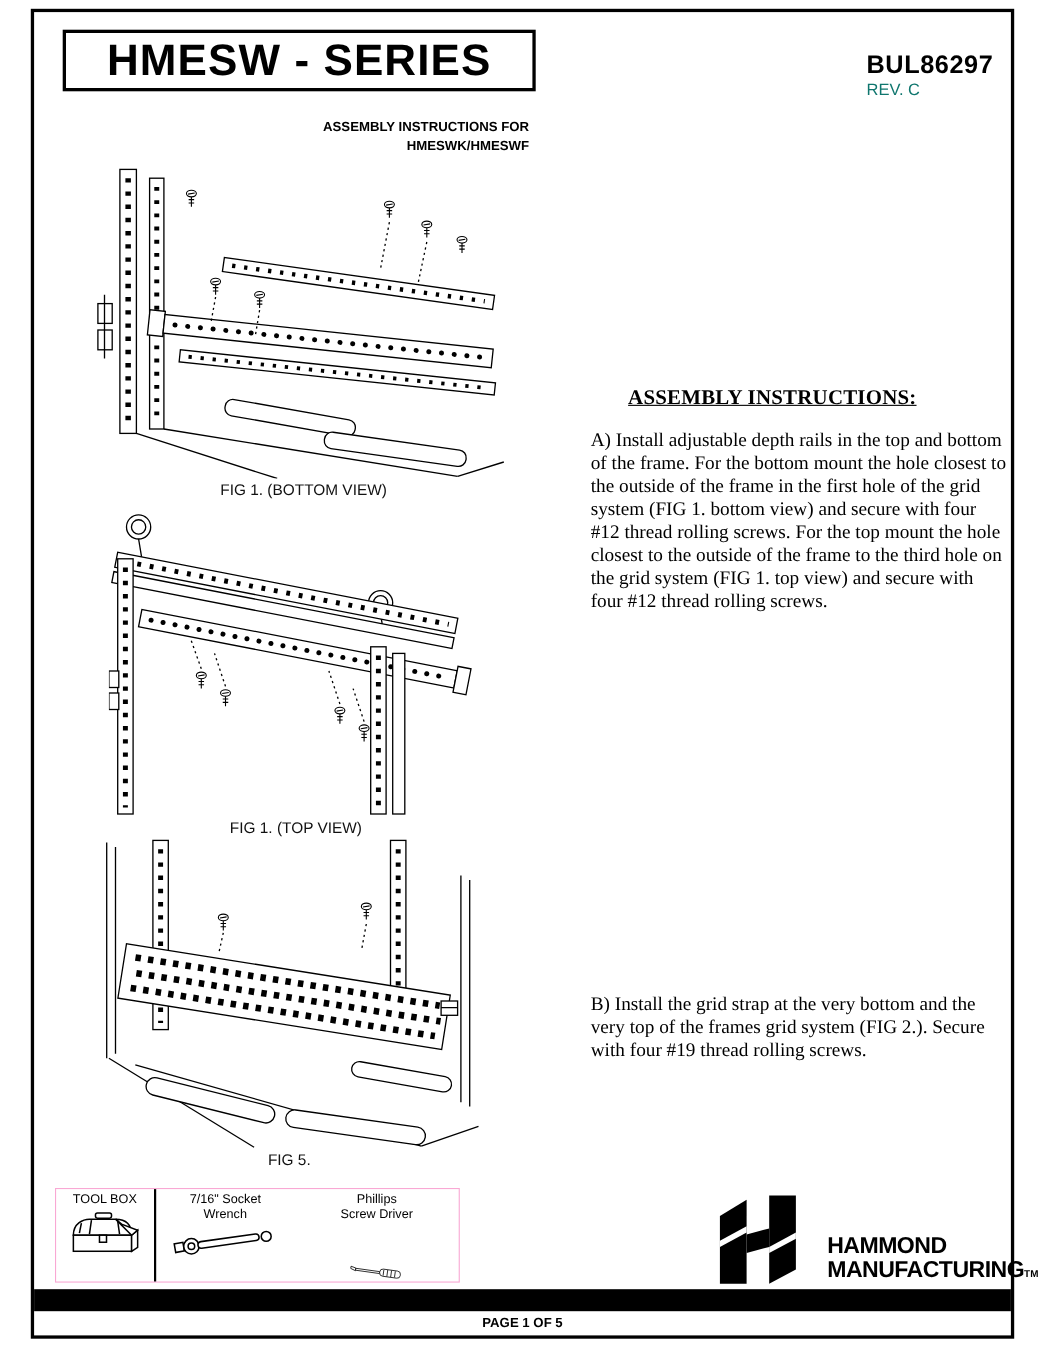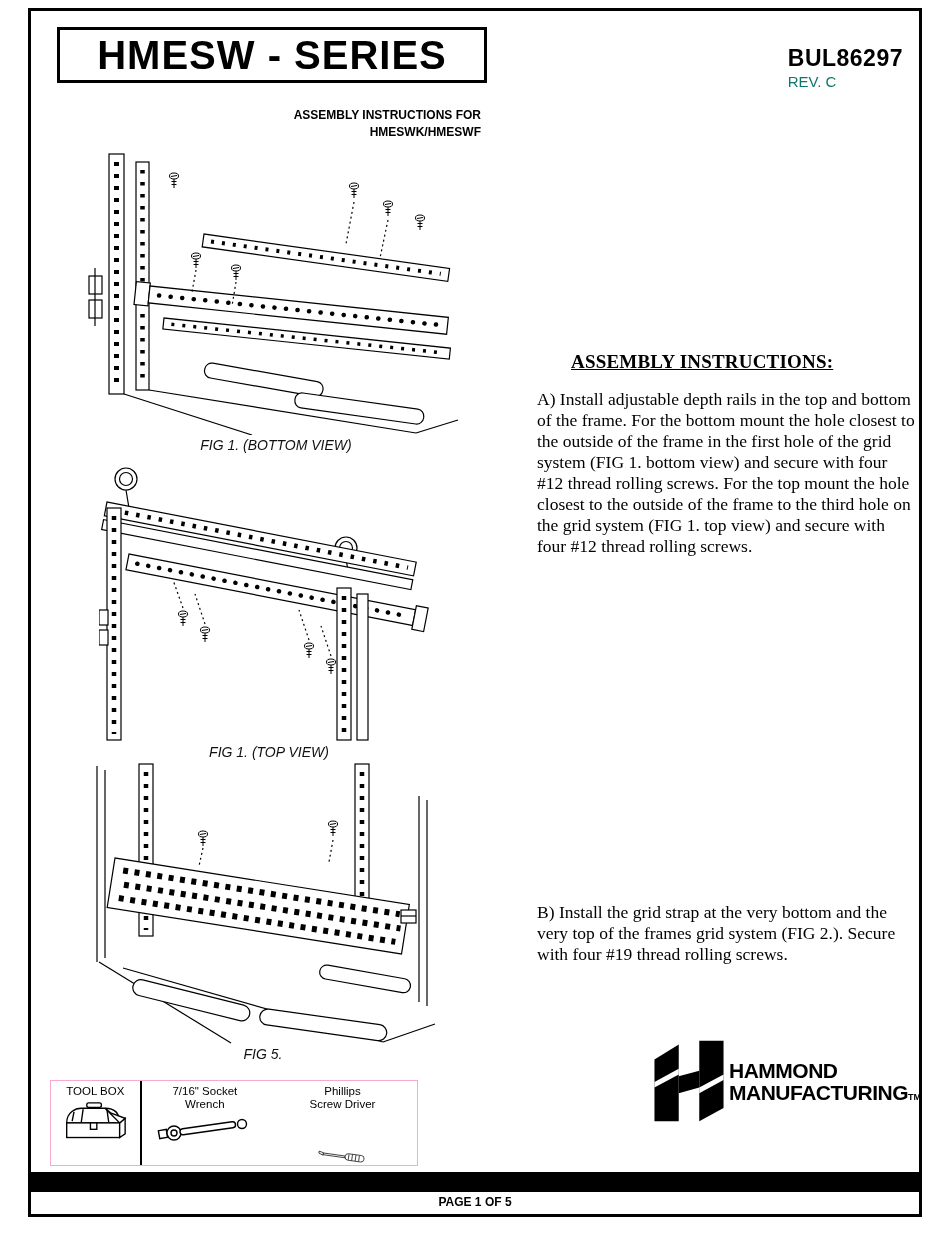--- a/index.html
+++ b/index.html
@@ -20,7 +20,7 @@
             font-weight:bold;line-height:17px;}
 
   figure{margin:0;position:absolute;}
-  figcaption{text-align:center;font-size:14px;margin-top:2px;color:#111;font-style:italic;}
+  figcaption{text-align:center;font-size:14px;margin-top:2px;color:#111;}
   .fig1b{left:55px;top:139px;width:380px;}
   .fig1t{left:68px;top:451px;width:340px;}
   .fig2{left:52px;top:751px;width:360px;}

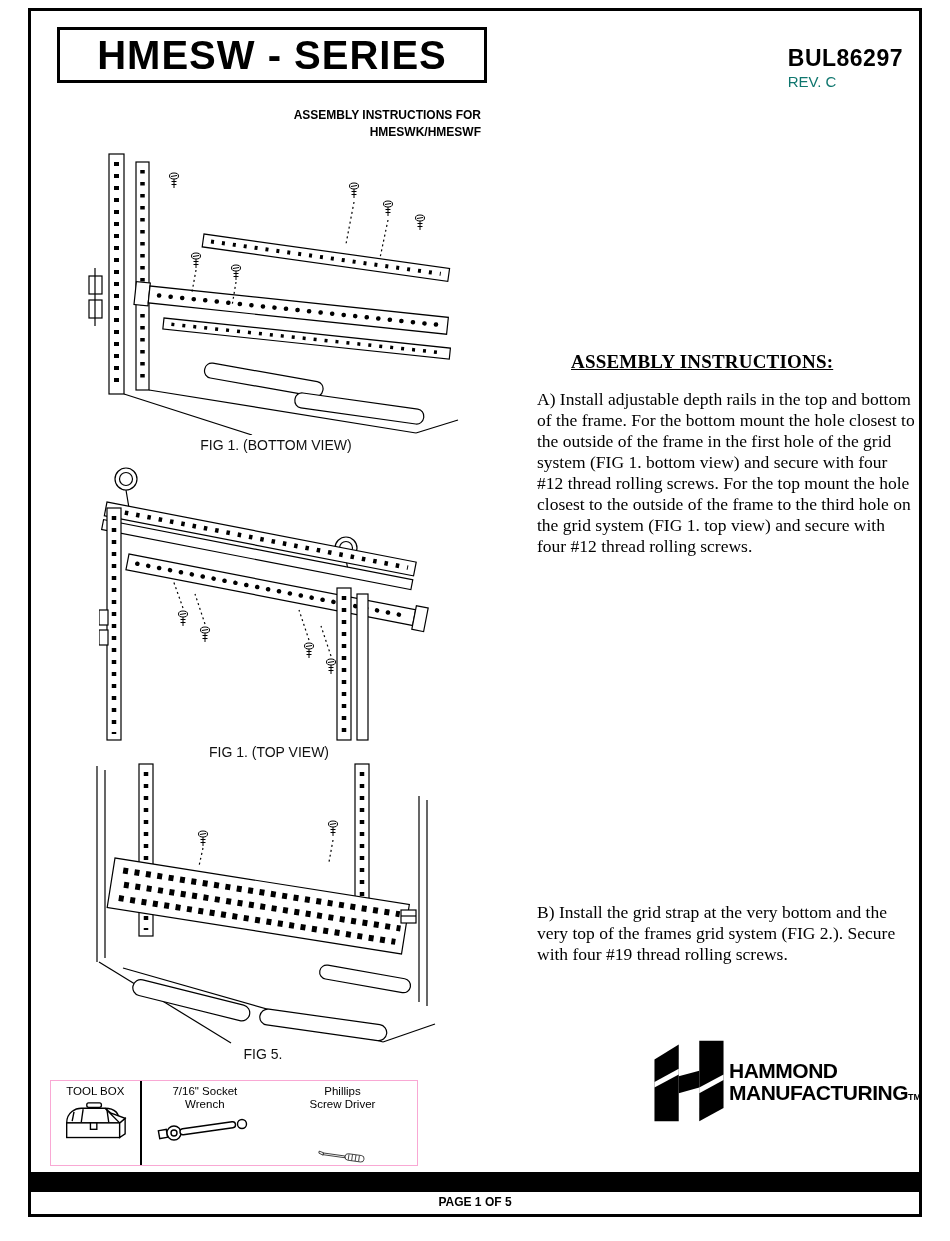--- a/index.html
+++ b/index.html
@@ -42,7 +42,7 @@
   .tool-label{font-size:11.5px;line-height:13px;text-align:center;}
   .tool-art{margin-top:3px;}
 
-  .brand{left:619px;top:1028px;display:flex;gap:1px;align-items:center;}
+  .brand{left:619px;top:1074px;display:flex;gap:24px;align-items:flex-end;}
   .brand-text{padding-top:5px;font-weight:bold;font-size:21px;line-height:22px;letter-spacing:-0.5px;}
   .tm{font-size:9px;letter-spacing:0;margin-top:24px;}
 

